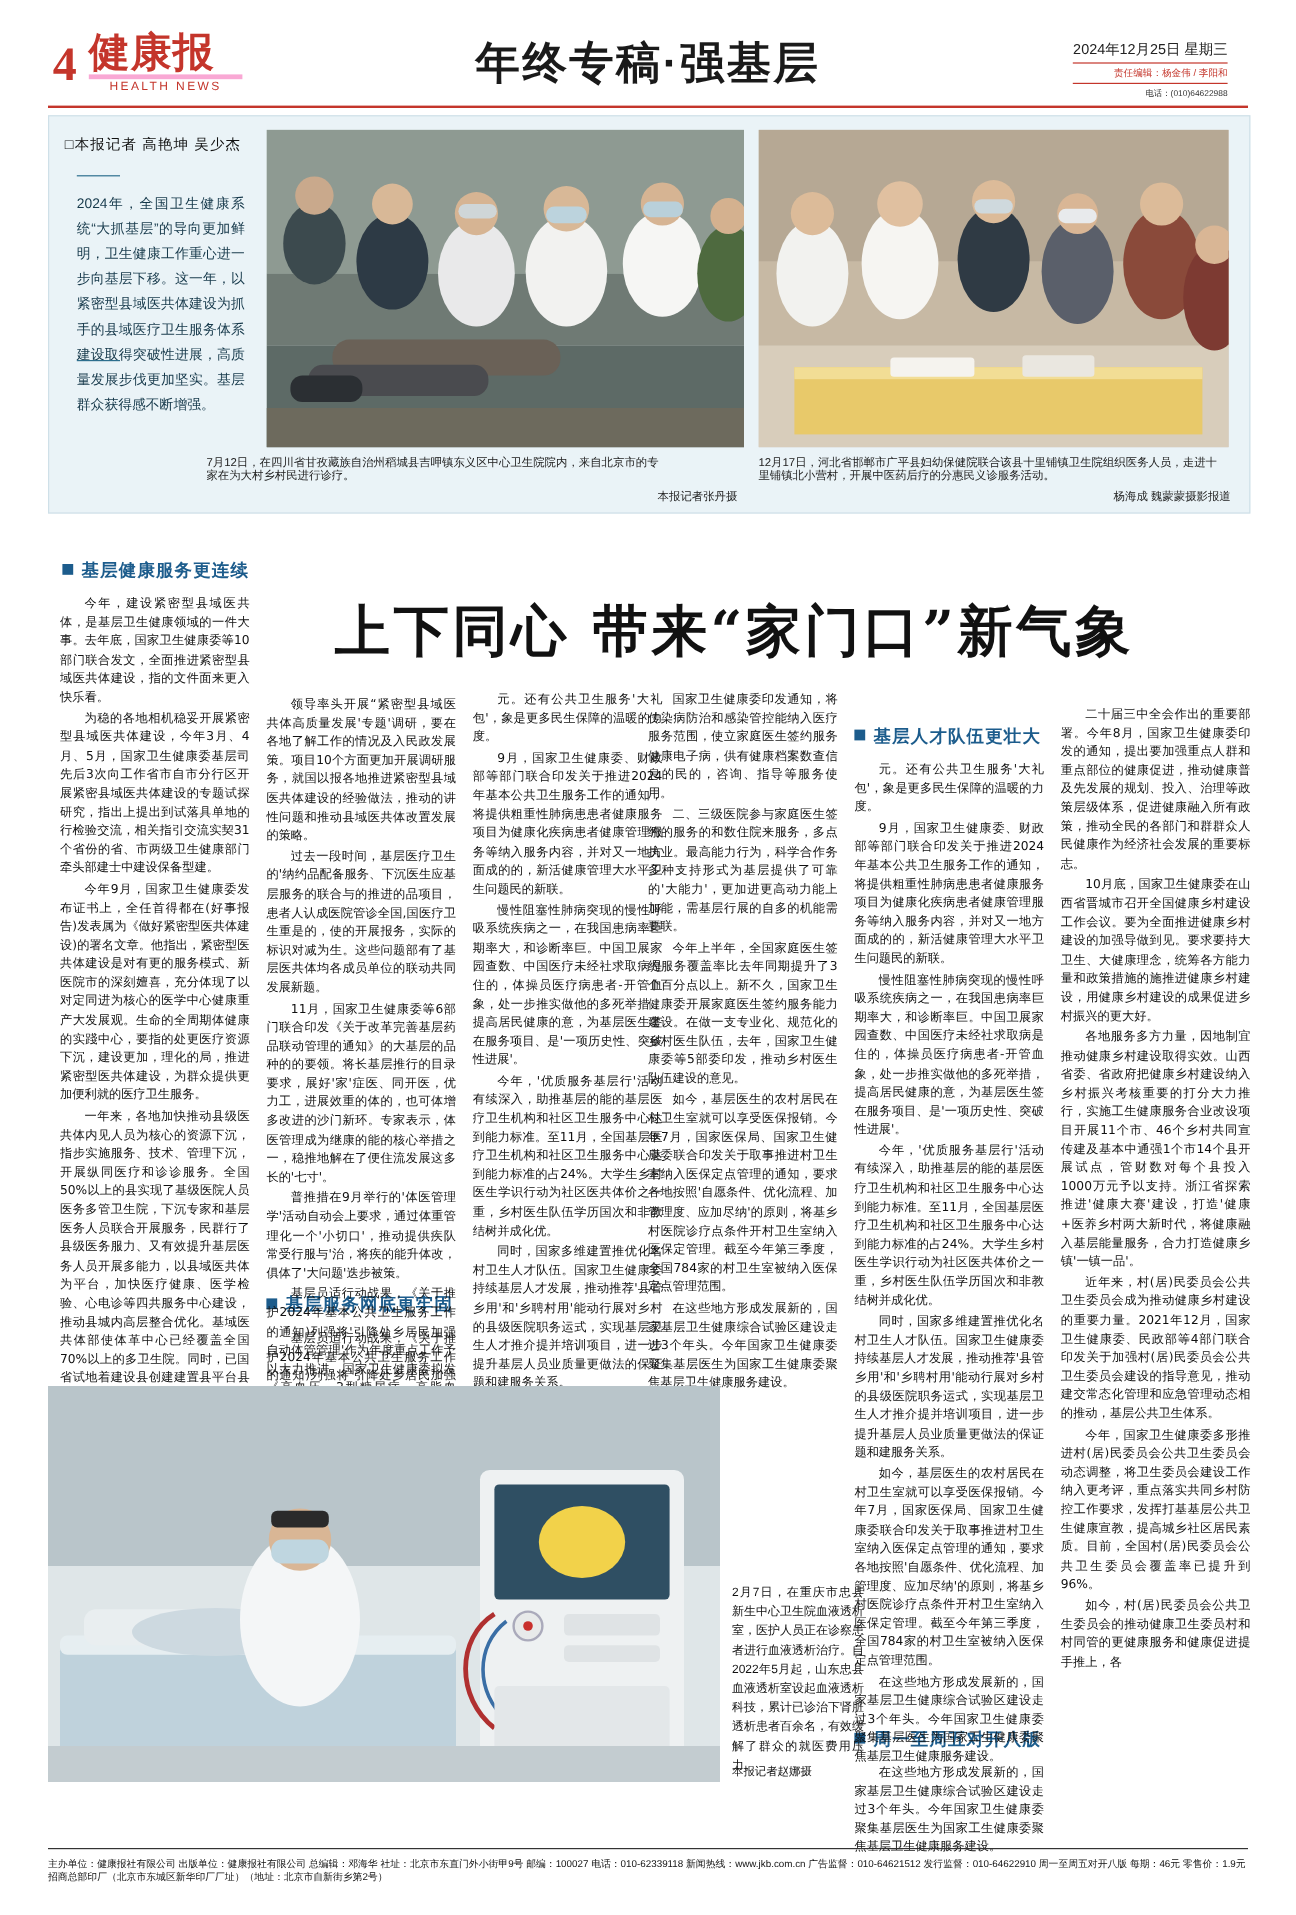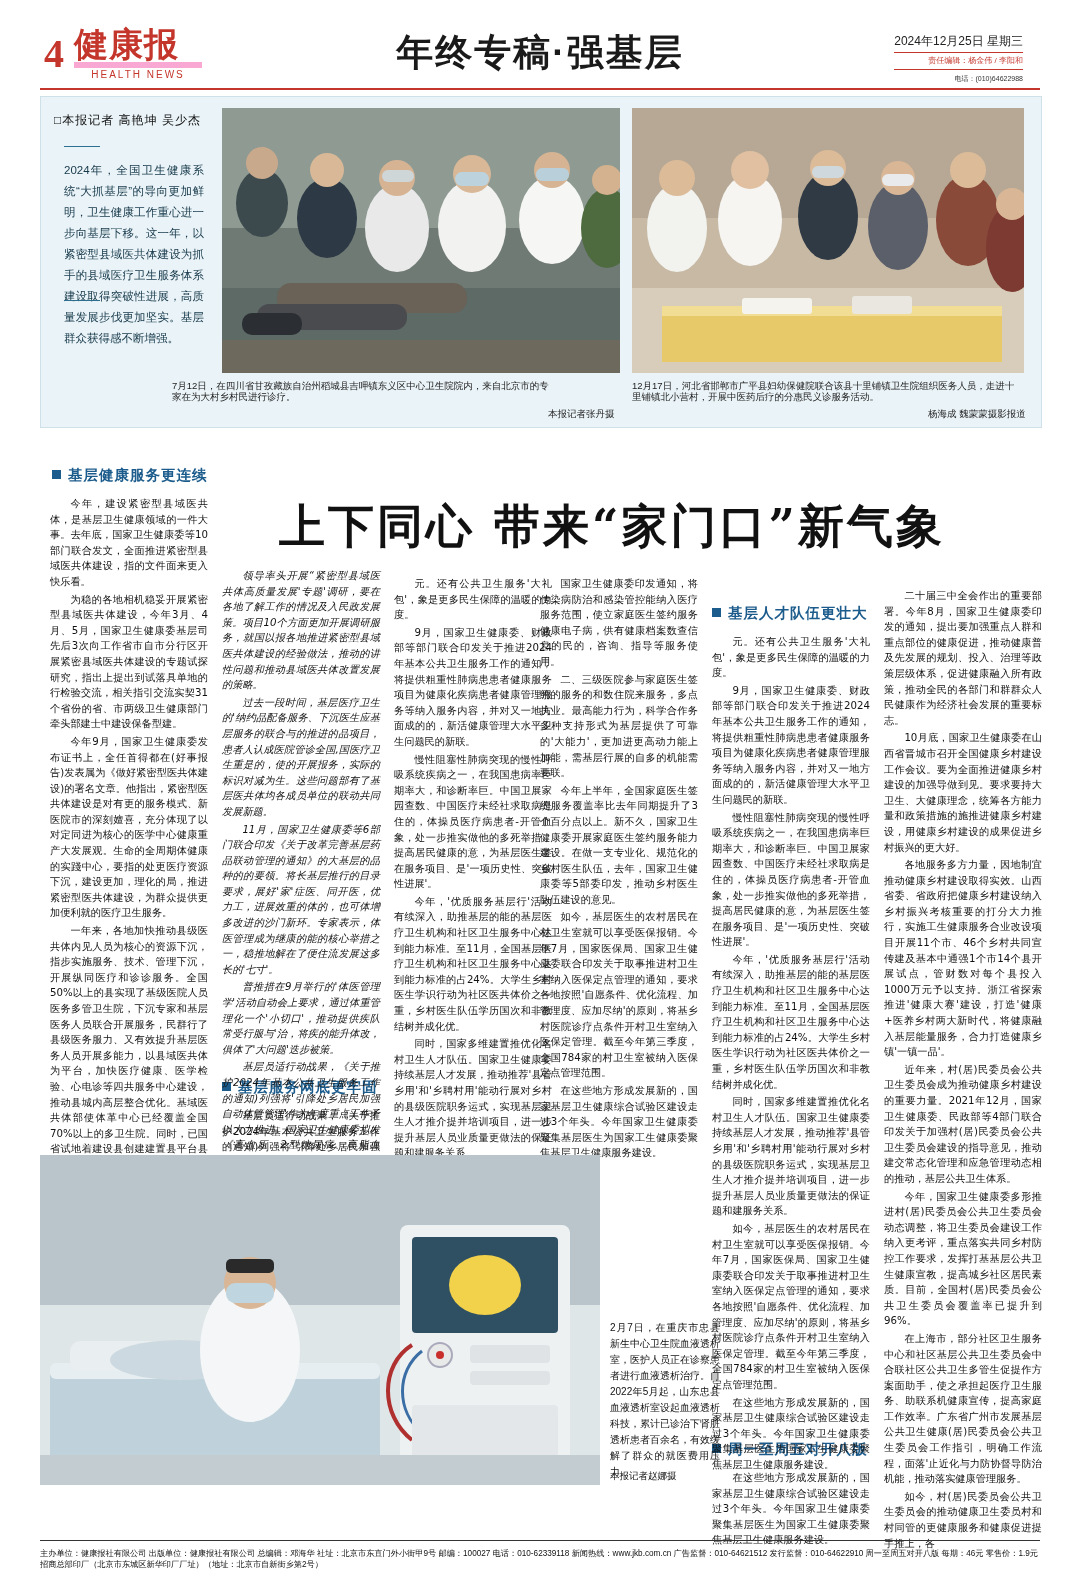--- a/index.html
+++ b/index.html
@@ -11,7 +11,7 @@
   .page-num{position:absolute;left:44px;top:30px;font-size:40px;font-weight:bold;color:#c4352b;font-family:"Liberation Serif",serif;}
   .logo-box{position:absolute;left:74px;top:26px;width:130px;height:52px;}
   .logo-cn{font-size:34px;font-weight:bold;color:#c4352b;font-family:"DejaVu Serif",serif;letter-spacing:1px;line-height:36px;}
-  .logo-en{font-size:10px;color:#c4352b;letter-spacing:2px;border-top:6px solid #f9a8d4;padding-top:1px;text-align:center;width:128px;}
+  .logo-en{font-size:10px;color:#c4352b;letter-spacing:2px;border-top:4px solid #f9a8d4;padding-top:1px;text-align:center;width:128px;}
   .mast-title{position:absolute;left:0;top:28px;width:1080px;text-align:center;font-size:37px;font-weight:bold;color:#1a1a1a;font-family:Liberation Sans, sans-serif;letter-spacing:2px;}
   .mast-right{position:absolute;right:57px;top:34px;text-align:right;line-height:14px;}
   .mast-date{font-size:12px;color:#222;margin-bottom:4px;}

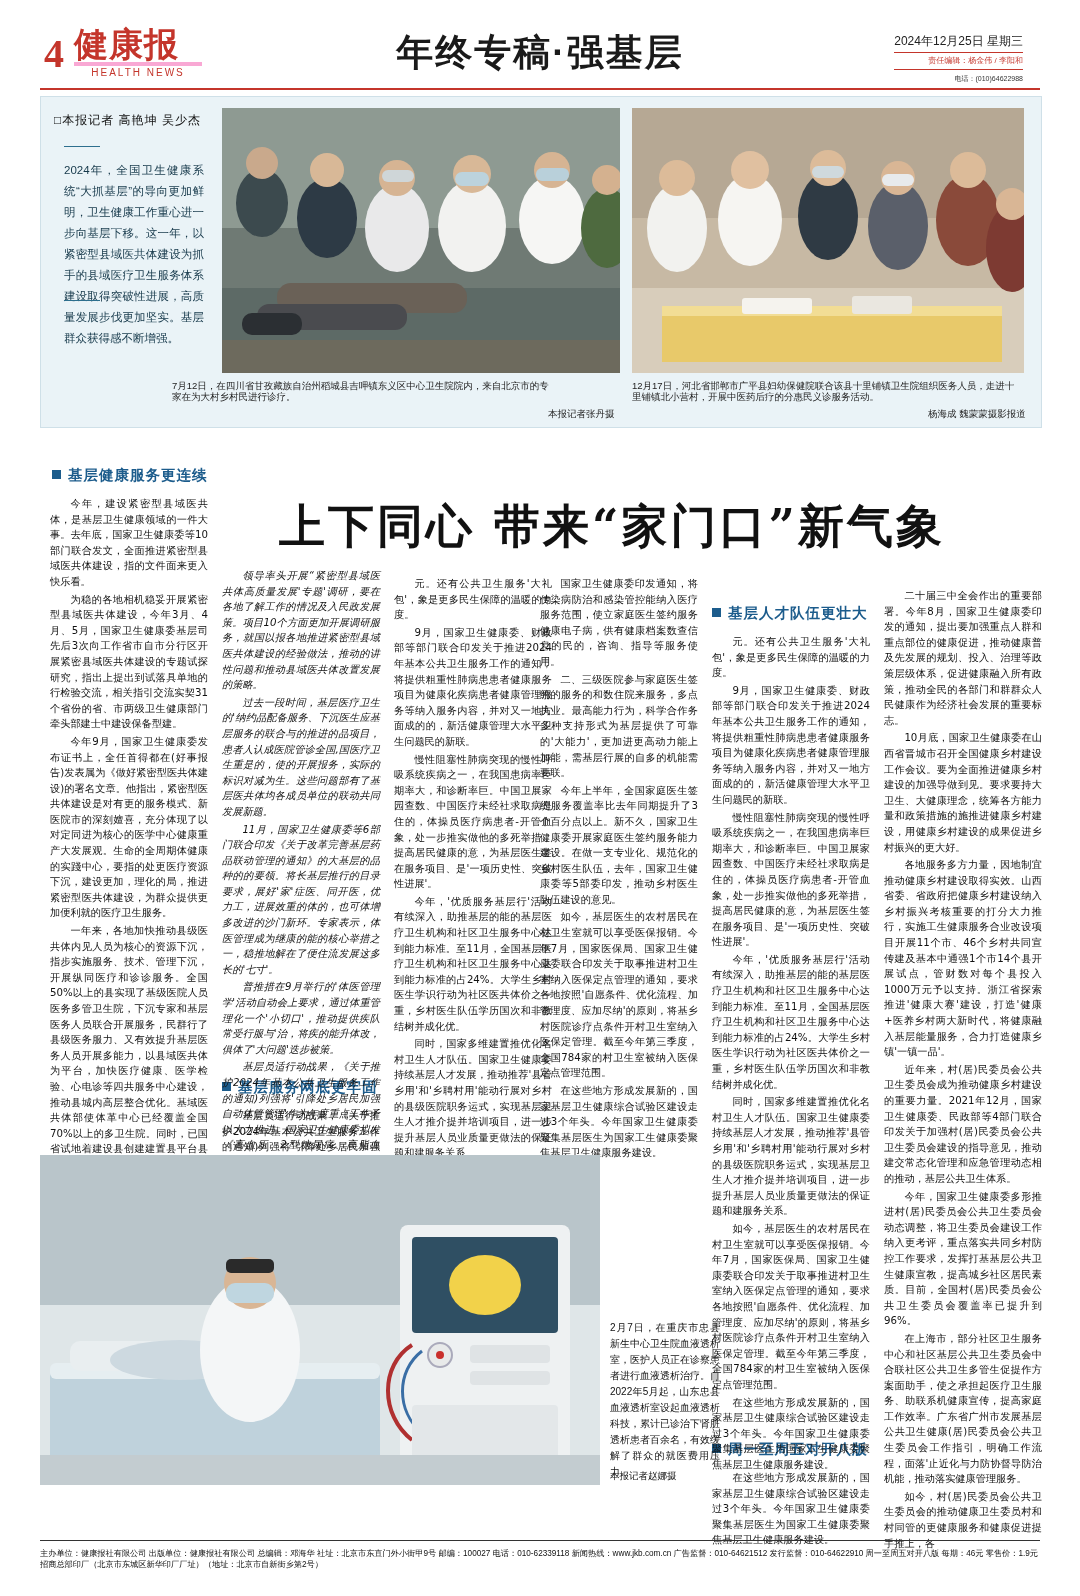--- a/index.html
+++ b/index.html
@@ -160,7 +160,7 @@
     <p>今年以来，国家卫生健康委主要</p>
   </div>
 
-  <div class="col" style="left:222px;top:568px;width:158px;font-style:italic;">
+  <div class="col" style="left:222px;top:580px;width:158px;">
     <p>领导率头开展“紧密型县域医共体高质量发展'专题'调研，要在各地了解工作的情况及入民政发展策。项目10个方面更加开展调研服务，就国以报各地推进紧密型县域医共体建设的经验做法，推动的讲性问题和推动县域医共体改置发展的策略。</p>
     <p>过去一段时间，基层医疗卫生的'纳约品配备服务、下沉医生应基层服务的联合与的推进的品项目，患者人认成医院管诊全国,国医疗卫生重是的，使的开展报务，实际的标识对减为生。这些问题部有了基层医共体均各成员单位的联动共同发展新题。</p>
     <p>11月，国家卫生健康委等6部门联合印发《关于改革完善基层药品联动管理的通知》的大基层的品种的的要领。将长基层推行的目录要求，展好'家'症医、同开医，优力工，进展效重的体的，也可体增多改进的沙门新环。专家表示，体医管理成为继康的能的核心举措之一，稳推地解在了便住流发展这多长的'七寸'。</p>

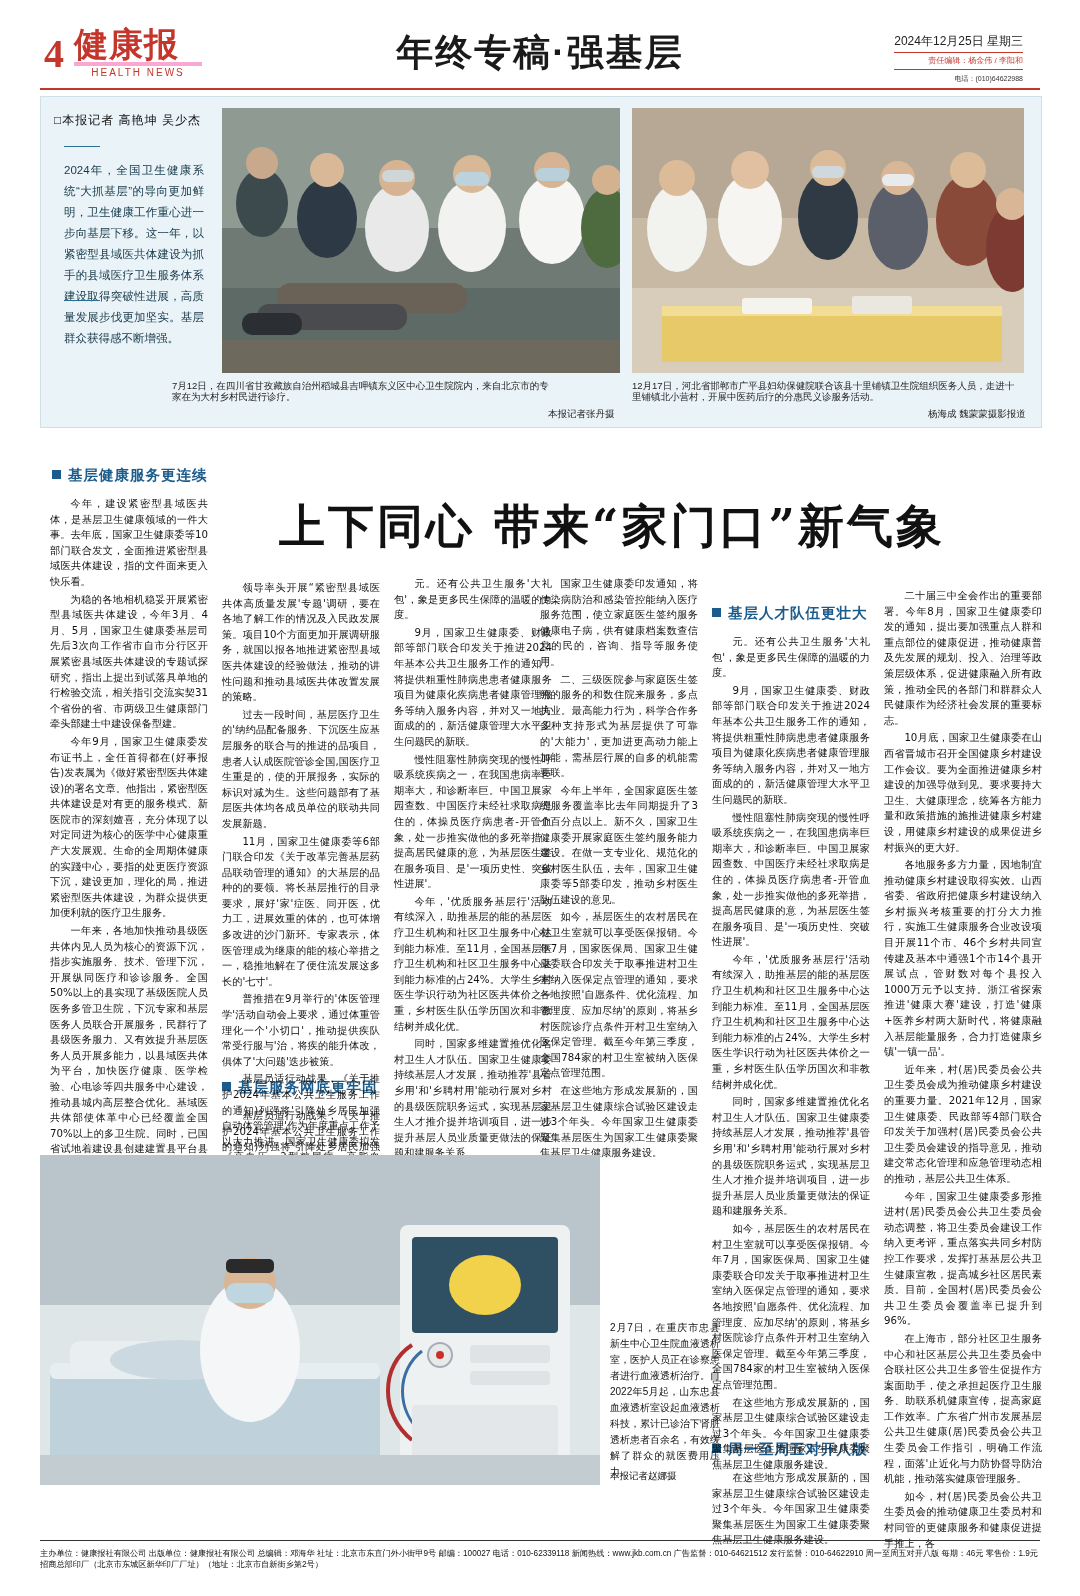--- a/index.html
+++ b/index.html
@@ -201,7 +201,6 @@
     <p>各地服务多方力量，因地制宜推动健康乡村建设取得实效。山西省委、省政府把健康乡村建设纳入乡村振兴考核重要的打分大力推行，实施工生健康服务合业改设项目开展11个市、46个乡村共同宣传建及基本中通强1个市14个县开展试点，管财数对每个县投入1000万元予以支持。浙江省探索推进'健康大赛'建设，打造'健康+医养乡村两大新时代，将健康融入基层能量服务，合力打造健康乡镇'一镇一品'。</p>
     <p>近年来，村(居)民委员会公共卫生委员会成为推动健康乡村建设的重要力量。2021年12月，国家卫生健康委、民政部等4部门联合印发关于加强村(居)民委员会公共卫生委员会建设的指导意见，推动建交常态化管理和应急管理动态相的推动，基层公共卫生体系。</p>
     <p>今年，国家卫生健康委多形推进村(居)民委员会公共卫生委员会动态调整，将卫生委员会建设工作纳入更考评，重点落实共同乡村防控工作要求，发挥打基基层公共卫生健康宣教，提高城乡社区居民素质。目前，全国村(居)民委员会公共卫生委员会覆盖率已提升到96%。</p>
-    <p>在上海市，部分社区卫生服务中心和社区基层公共卫生委员会中合联社区公共卫生多管生促提作方案面助手，使之承担起医疗卫生服务、助联系机健康宣传，提高家庭工作效率。广东省广州市发展基层公共卫生健康(居)民委员会公共卫生委员会工作指引，明确工作流程，面落'止近化与力防协督导防治机能，推动落实健康管理服务。</p>
     <p>如今，村(居)民委员会公共卫生委员会的推动健康卫生委员村和村同管的更健康服务和健康促进提手推上，各</p>
   </div>
 

